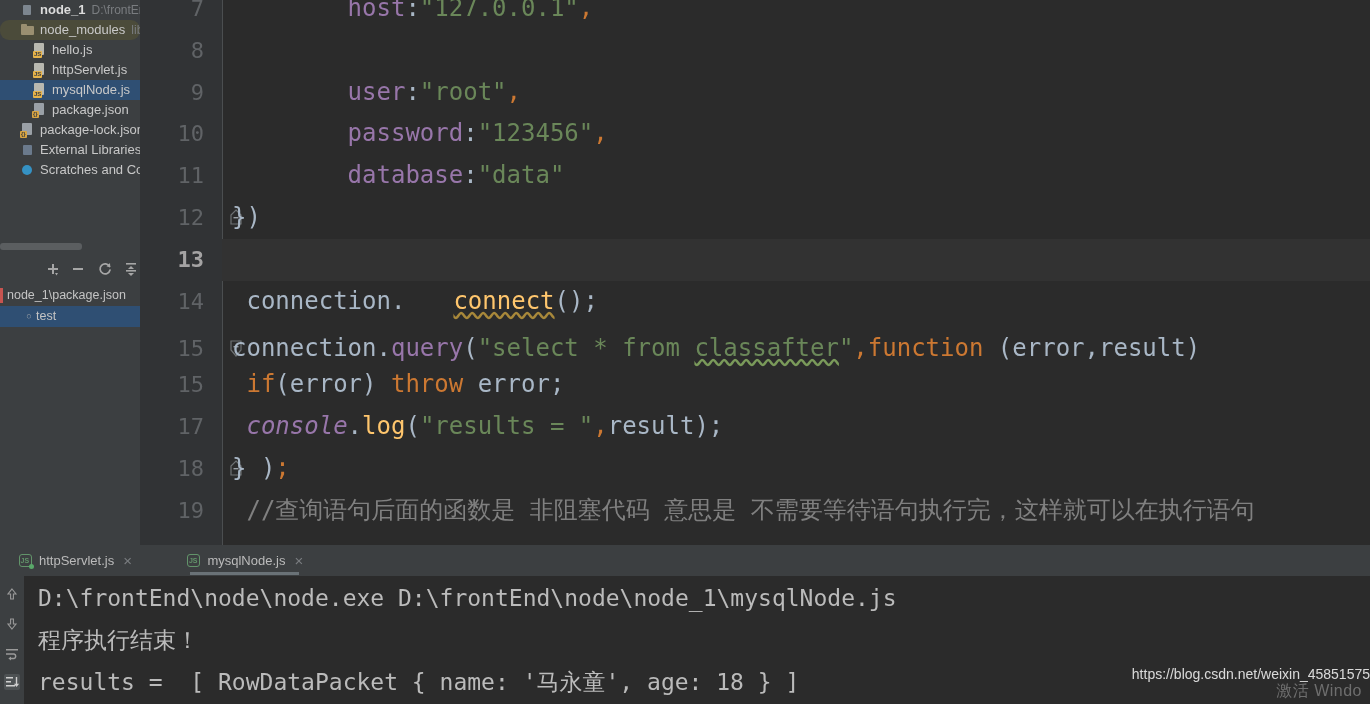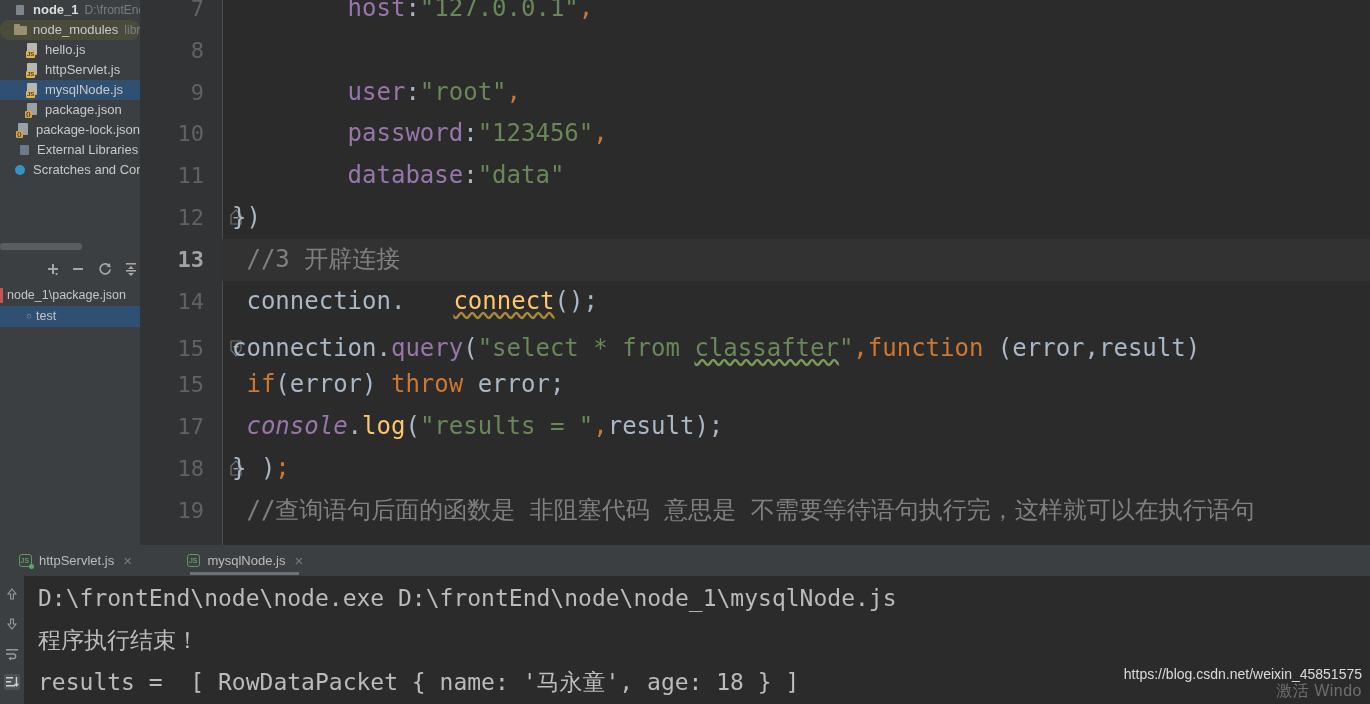--- a/index.html
+++ b/index.html
@@ -43,7 +43,7 @@
     white-space: nowrap;
     font-size: 13px;
     color: #bbbbbb;
-    padding-left: 13px;
+    padding-left: 20px;
     box-sizing: border-box;
   }
   .tree-row.sel {

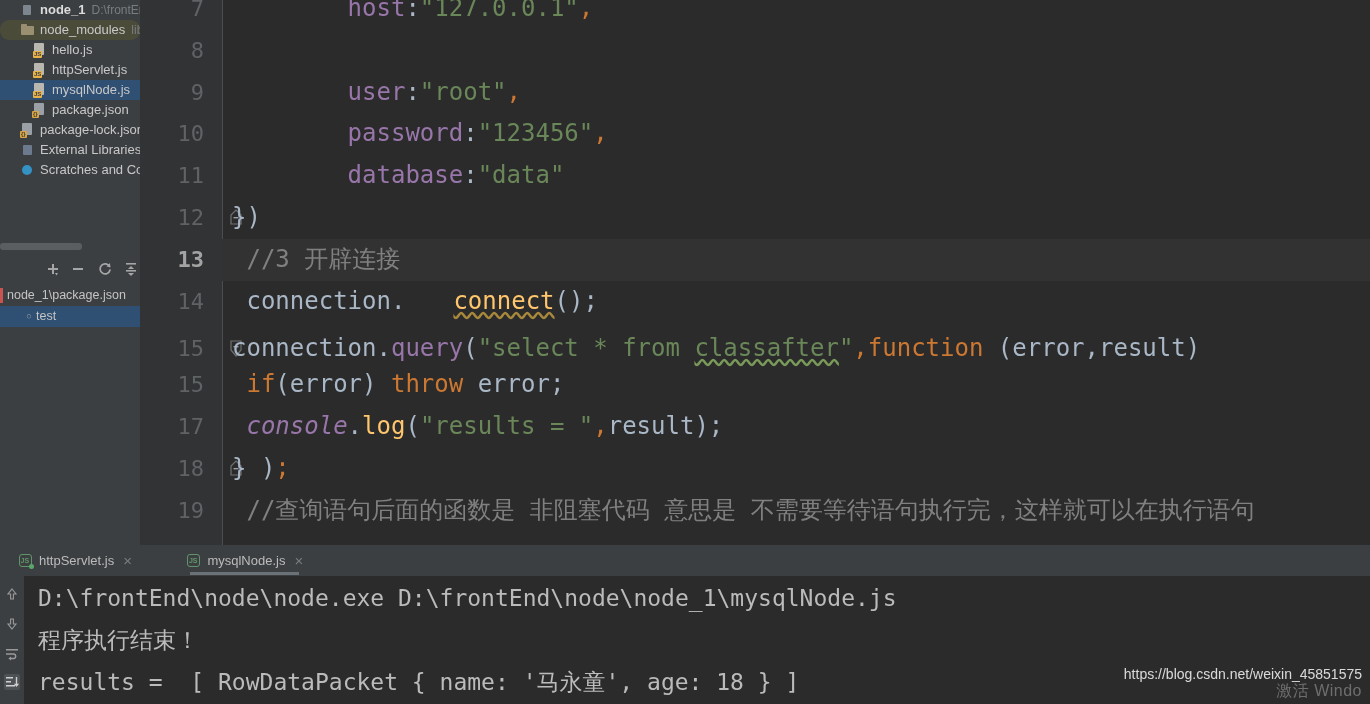--- a/index.html
+++ b/index.html
@@ -568,7 +568,6 @@
         <div class="code-line caret" style="top: 238.8px;">
           <div class="code-text-bg"></div>
           <div class="ln cur">13</div>
-          <div class="code-text"><span class="t-cmt"> //3 开辟连接</span></div>
         </div>
         <div class="code-line" style="top: 280.6px;">
           <div class="ln">14</div>

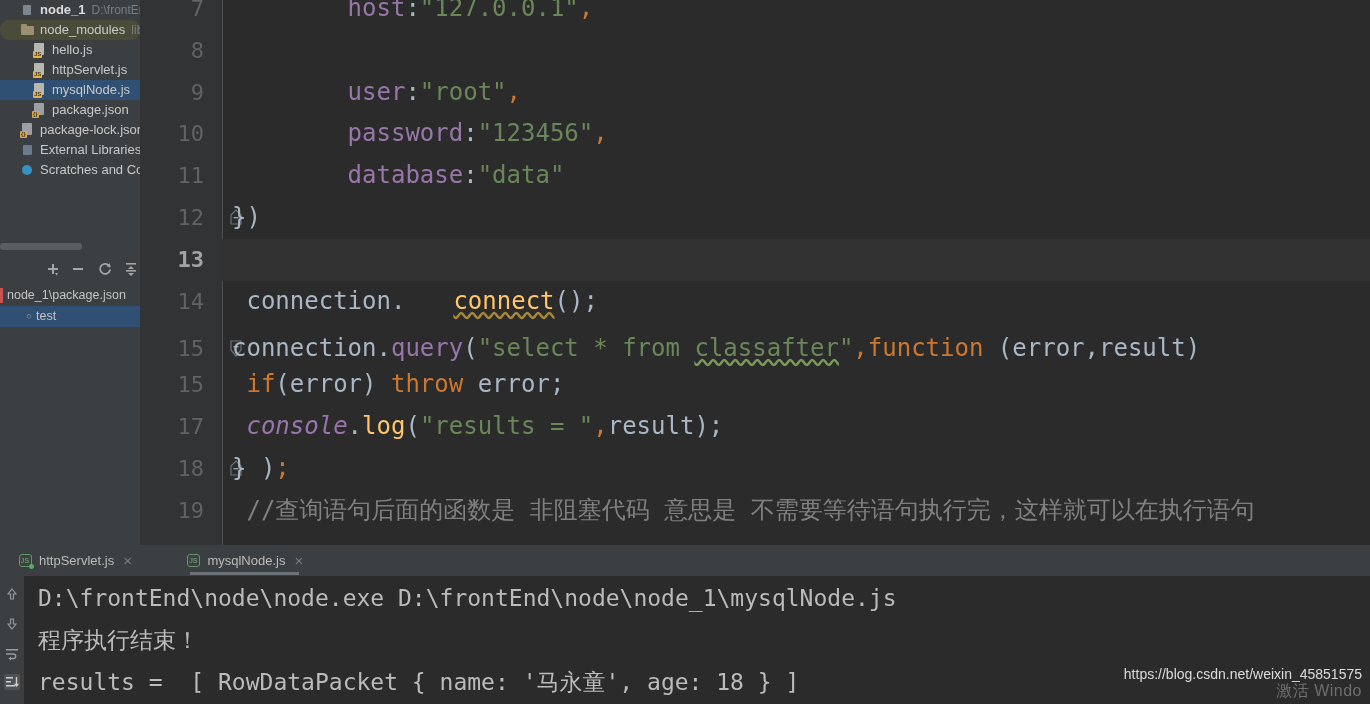--- a/index.html
+++ b/index.html
@@ -412,7 +412,7 @@
   }
   #watermark {
     position: absolute;
-    right: 8px;
+    right: 0;
     bottom: 22px;
     font-family: "Liberation Sans", sans-serif;
     font-size: 14px;

